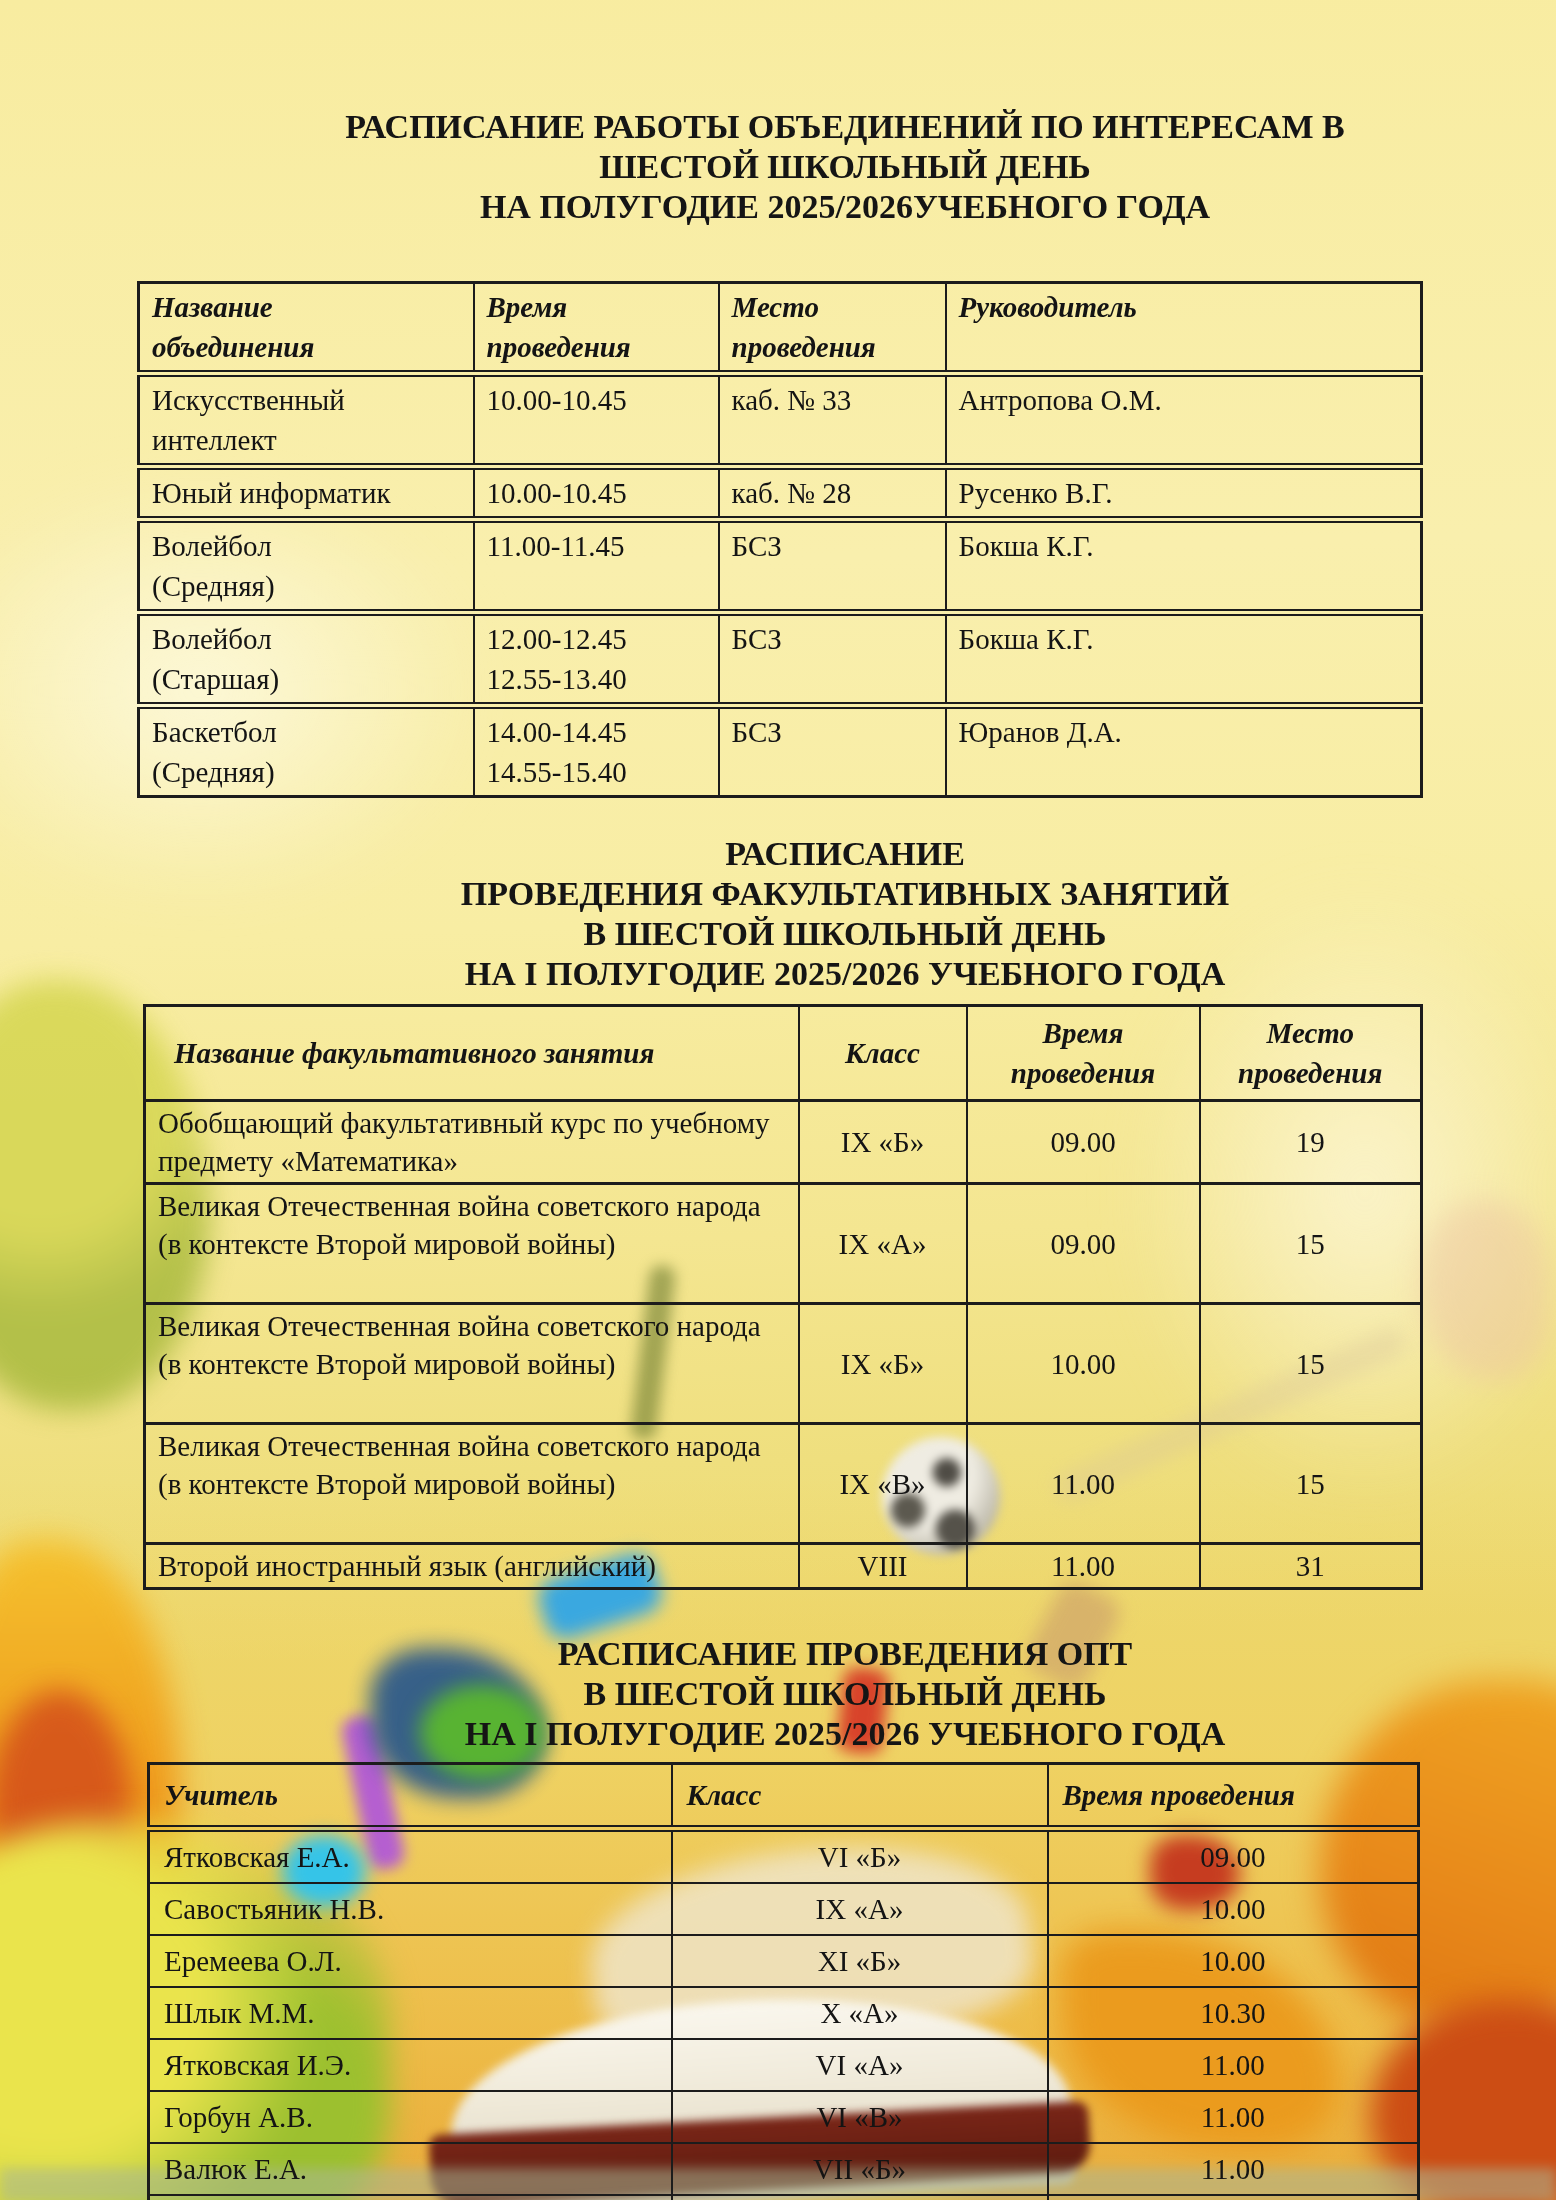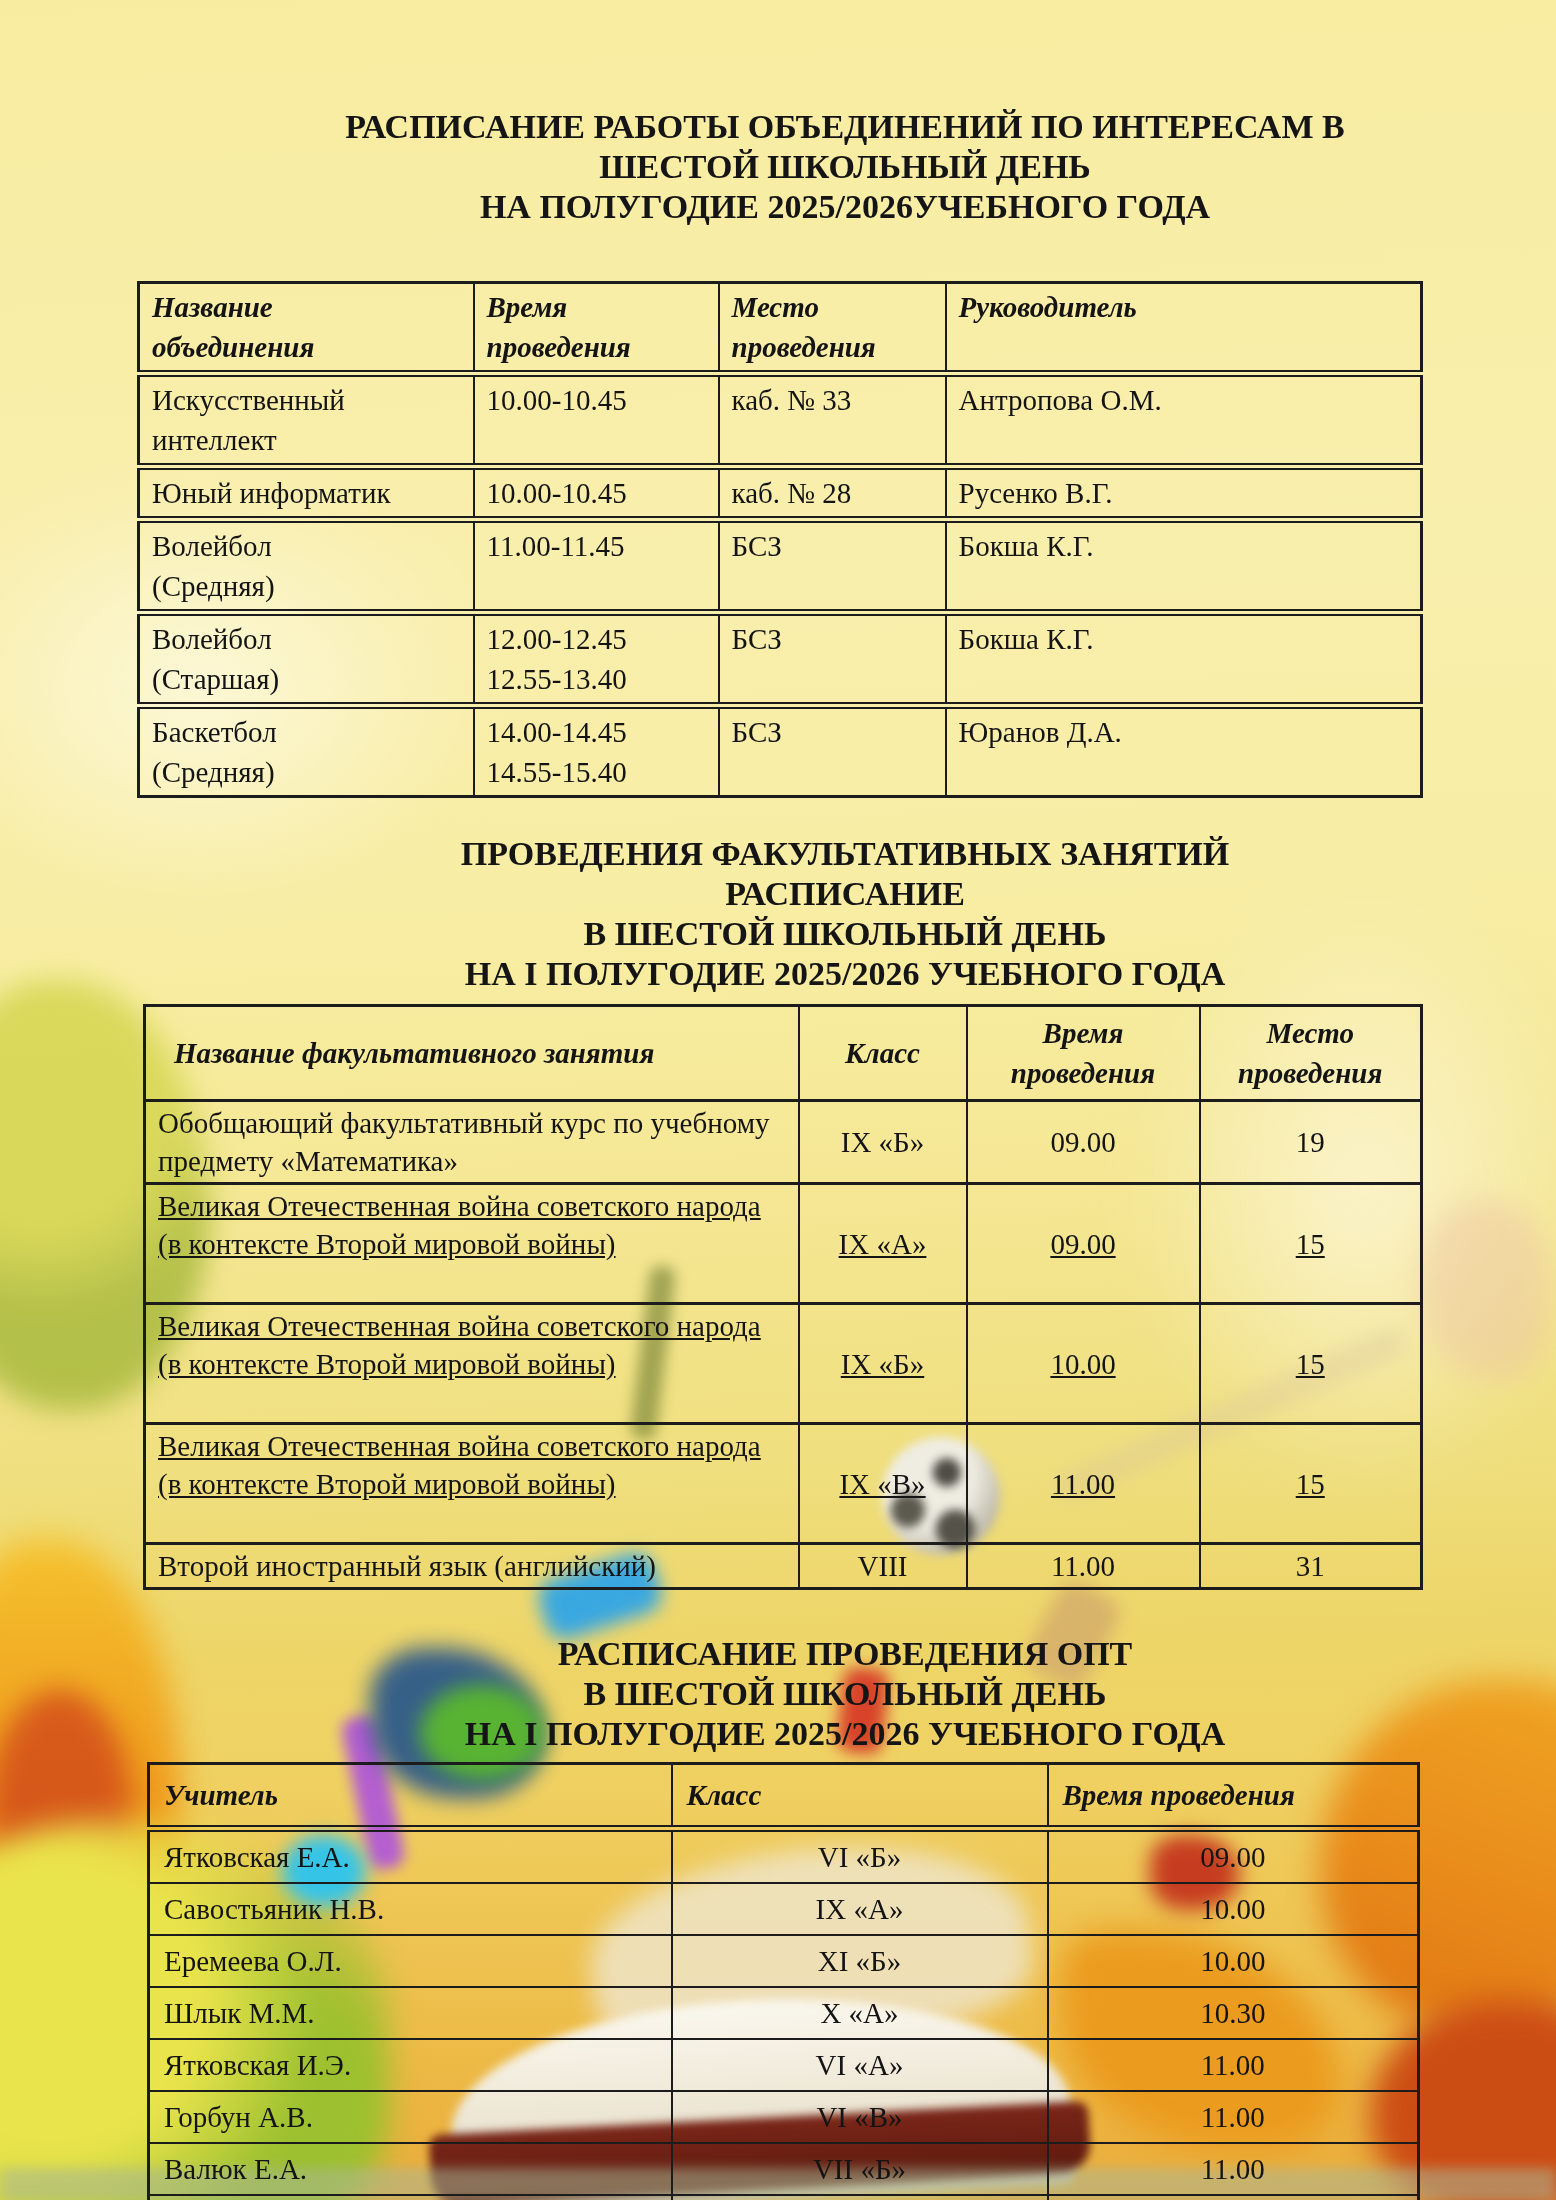--- a/index.html
+++ b/index.html
@@ -212,8 +212,8 @@
   </table>
 
   <h1 class="doc-title" id="title2">
+    <span>РАСПИСАНИЕ</span>
     <span>ПРОВЕДЕНИЯ ФАКУЛЬТАТИВНЫХ ЗАНЯТИЙ</span>
-    <span>РАСПИСАНИЕ</span>
     <span>В ШЕСТОЙ ШКОЛЬНЫЙ ДЕНЬ</span>
     <span>НА I ПОЛУГОДИЕ 2025/2026 УЧЕБНОГО ГОДА</span>
   </h1>

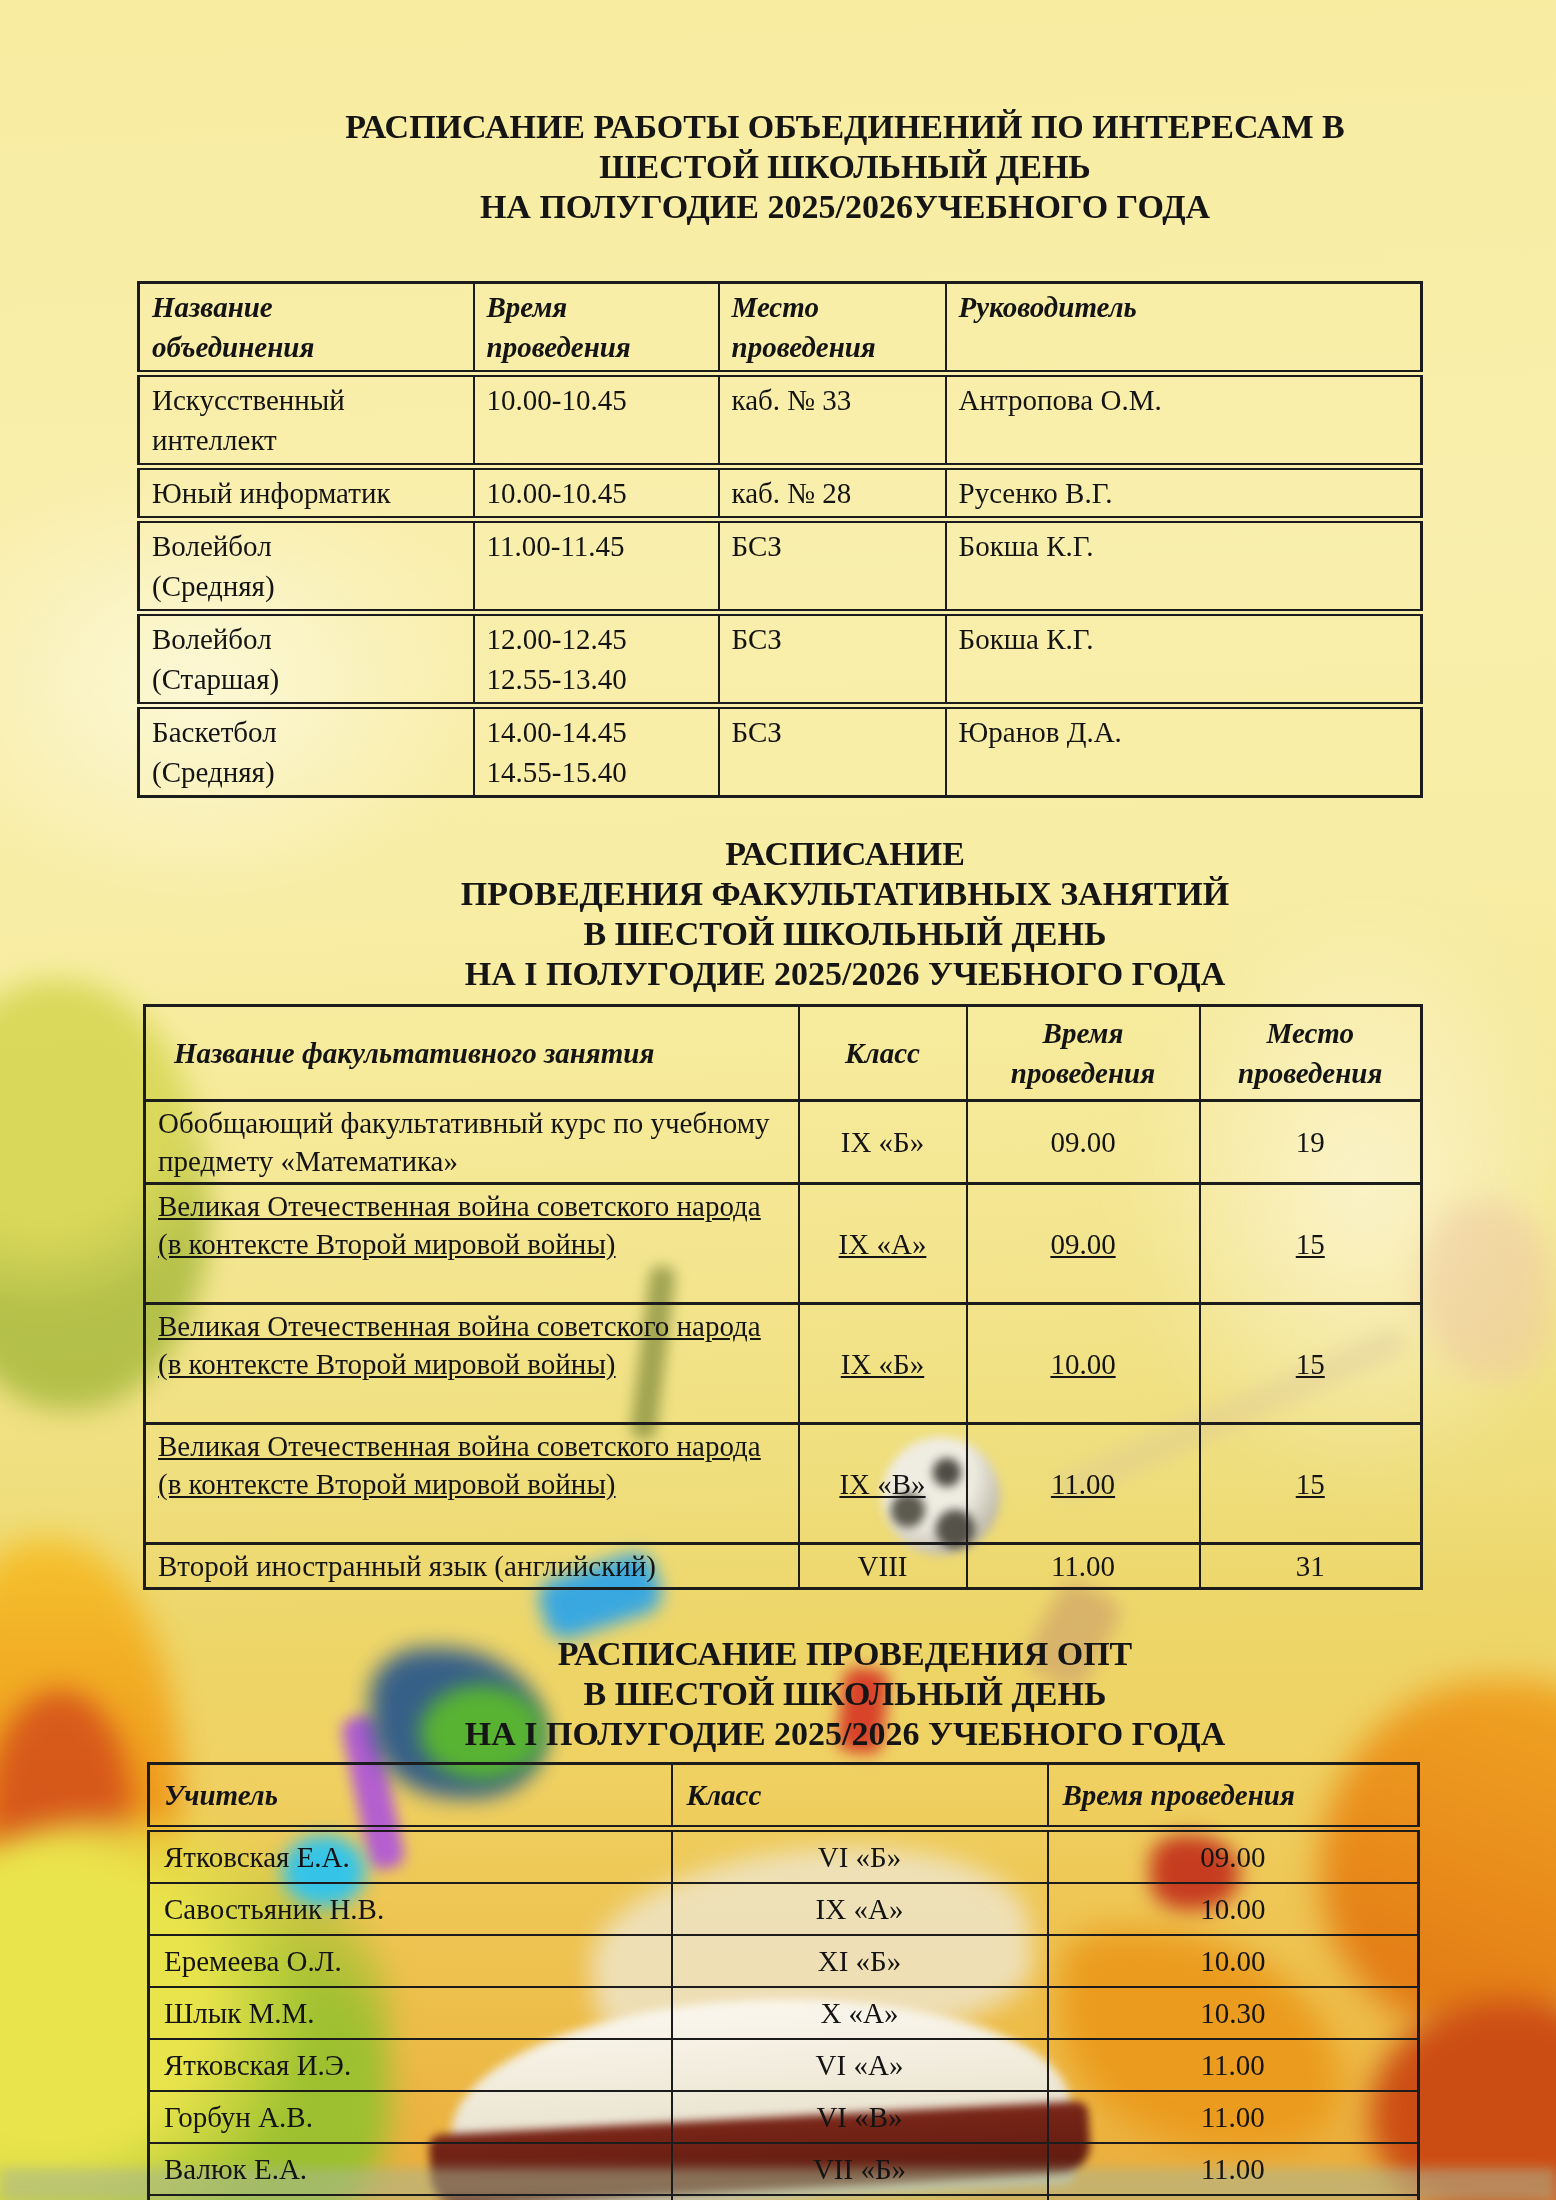--- a/index.html
+++ b/index.html
@@ -103,7 +103,7 @@
   .t-fac td.c{text-align:center;vertical-align:middle;}
   .t-fac th.c{text-align:center;}
   .t-fac th.name{padding-left:28px;}
-  .t-fac .h80{height:80px;} .t-fac .h120{height:120px;text-decoration:underline;} .t-fac .h38{height:38px;}
+  .t-fac .h80{height:80px;} .t-fac .h120{height:120px;} .t-fac .h38{height:38px;}
   
   .t-opt{margin:8px 0 0 147px;width:1270px;border:3px solid #1c1c1c;}
   .t-opt th,.t-opt td{border:2px solid #1c1c1c;line-height:38px;padding:6px 8px 6px 14px;}

